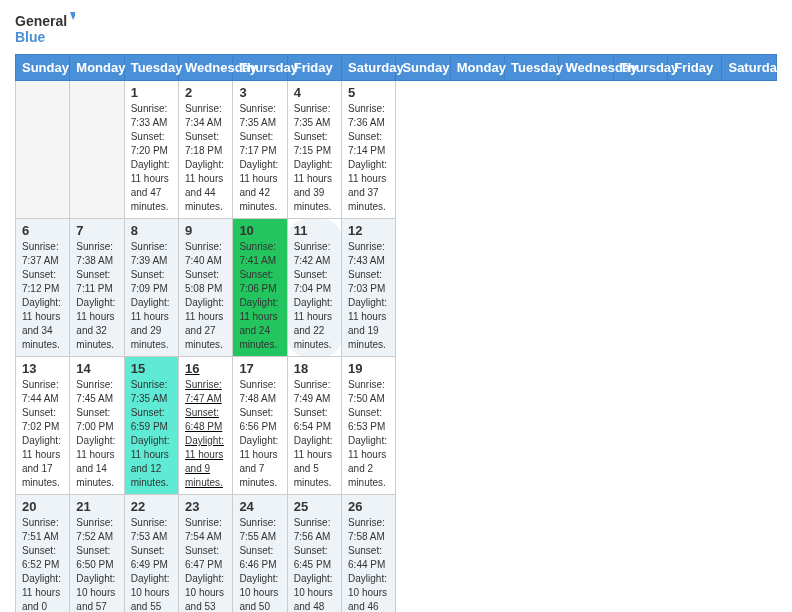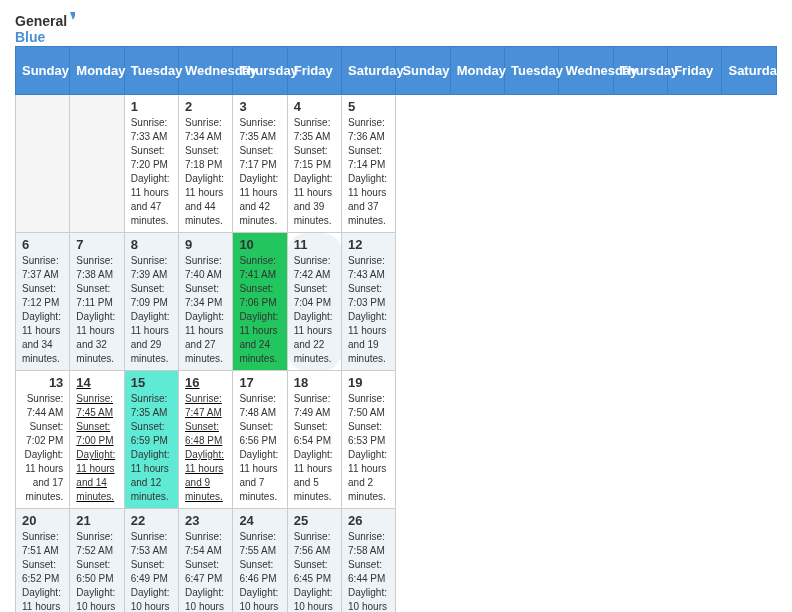--- a/index.html
+++ b/index.html
@@ -14,6 +14,7 @@
       display: flex;
       justify-content: space-between;
       align-items: flex-start;
+      margin-bottom: 8px;
     }
     .logo {
       display: flex;

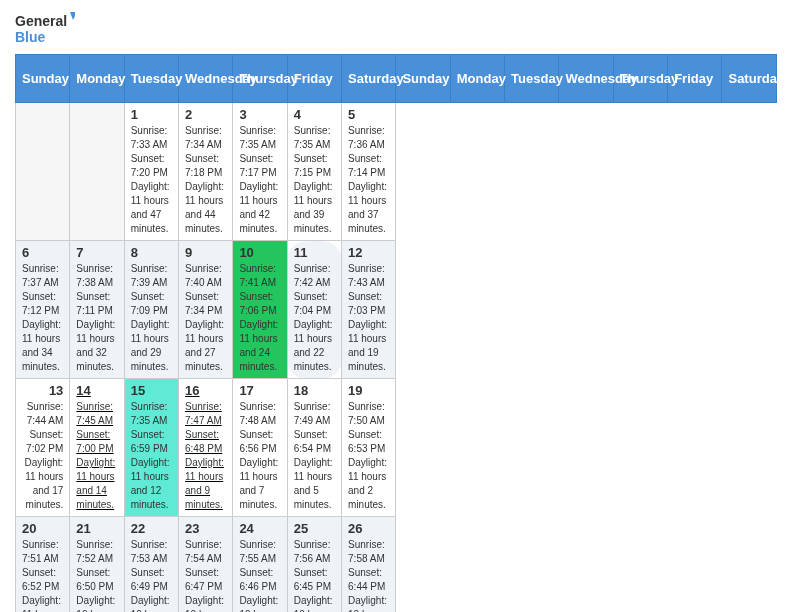--- a/index.html
+++ b/index.html
@@ -43,7 +43,7 @@
       color: #fff;
       font-size: 13px;
       font-weight: bold;
-      padding: 16px 6px;
+      padding: 5px 6px;
       text-align: left;
       border: 1px solid #3a80c9;
     }

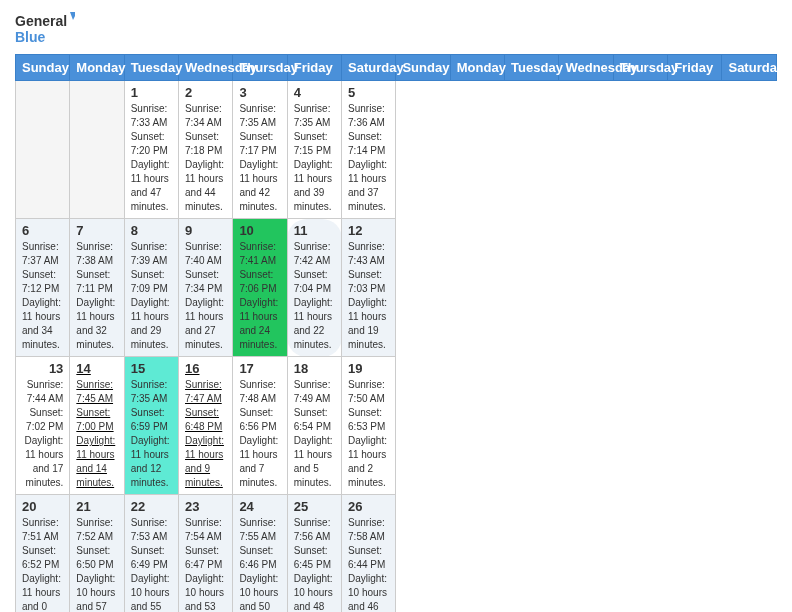--- a/index.html
+++ b/index.html
@@ -169,7 +169,7 @@
         <td style="background: rgb(238, 243, 248);">
           <span class="day-num">9</span>
           <div class="day-info">Sunrise: 7:40 AM
-Sunset: 7:34 PM
+Sunset: 5:08 PM
 Daylight: 11 hours and 27 minutes.</div>
         </td>
         <td style="background: #22c55e;">

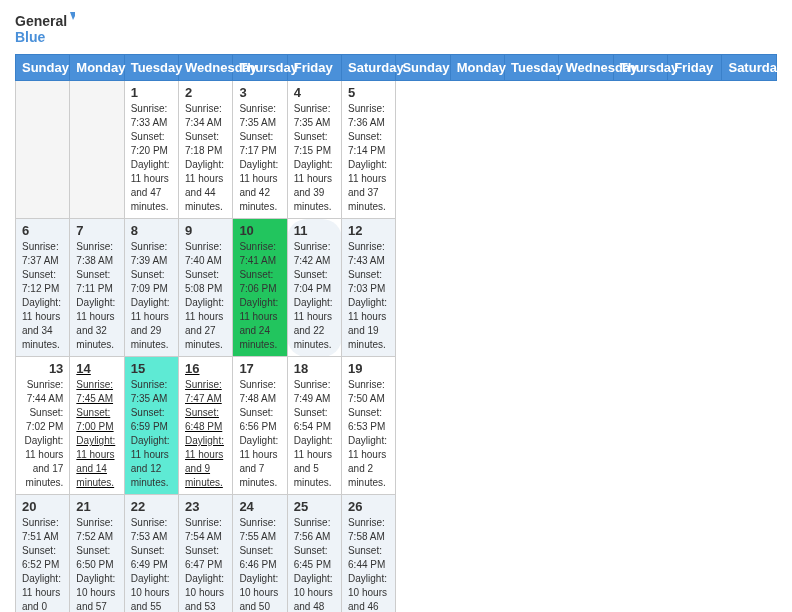--- a/index.html
+++ b/index.html
@@ -192,7 +192,7 @@
         </td>
       </tr>
       <tr>
-        <td style="background: rgb(255, 255, 255); text-align: right;">
+        <td style="background: rgb(255, 255, 255);">
           <span class="day-num">13</span>
           <div class="day-info">Sunrise: 7:44 AM
 Sunset: 7:02 PM

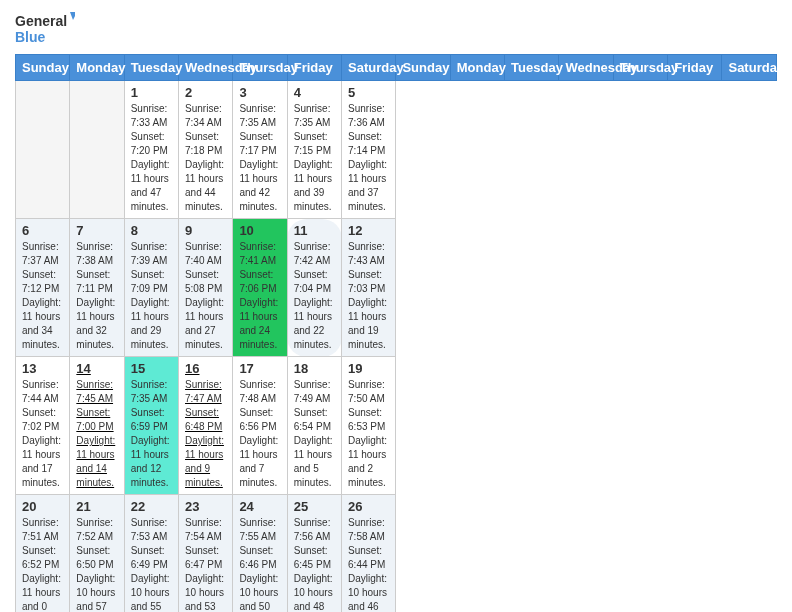--- a/index.html
+++ b/index.html
@@ -198,7 +198,7 @@
 Sunset: 7:02 PM
 Daylight: 11 hours and 17 minutes.</div>
         </td>
-        <td style="background: rgb(255, 255, 255); text-decoration: underline;">
+        <td style="background: rgb(255, 255, 255);">
           <span class="day-num">14</span>
           <div class="day-info">Sunrise: 7:45 AM
 Sunset: 7:00 PM

